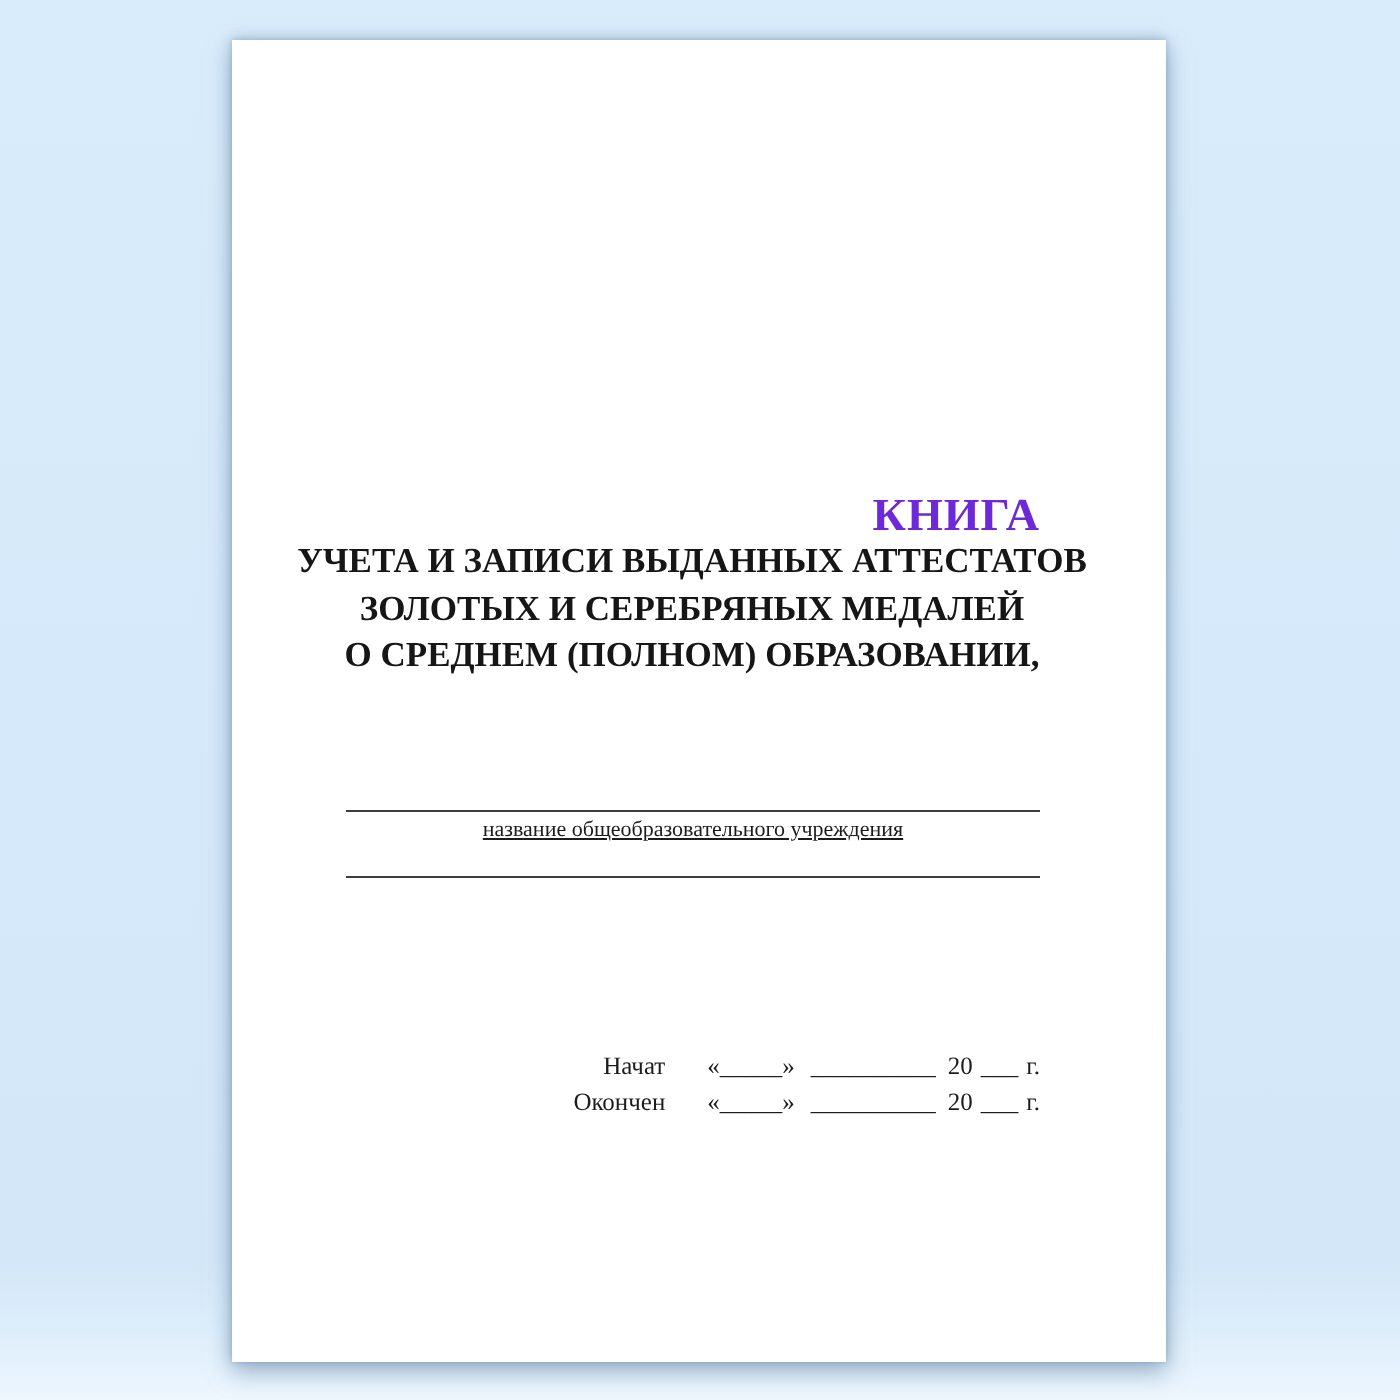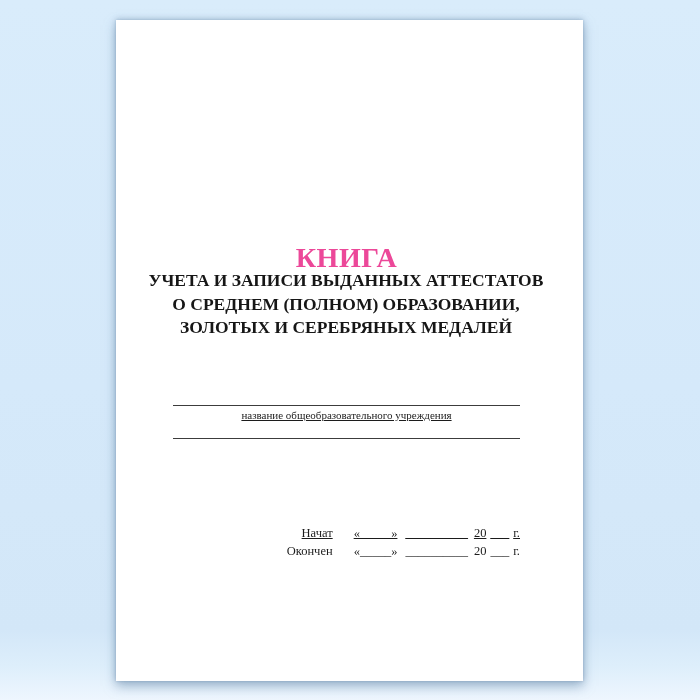--- a/index.html
+++ b/index.html
@@ -16,8 +16,8 @@
   }
   .title{
     position:absolute;left:57px;width:347px;top:221px;
-    text-align:center;font-size:28px;line-height:34px;font-weight:bold;
-    letter-spacing:0.5px;color:#ec4899;white-space:nowrap;
+    text-align:right;font-size:23px;line-height:34px;font-weight:bold;
+    letter-spacing:0.5px;color:#6d28d9;white-space:nowrap;
   }
   .subtitle{
     position:absolute;left:30px;width:400px;top:249px;

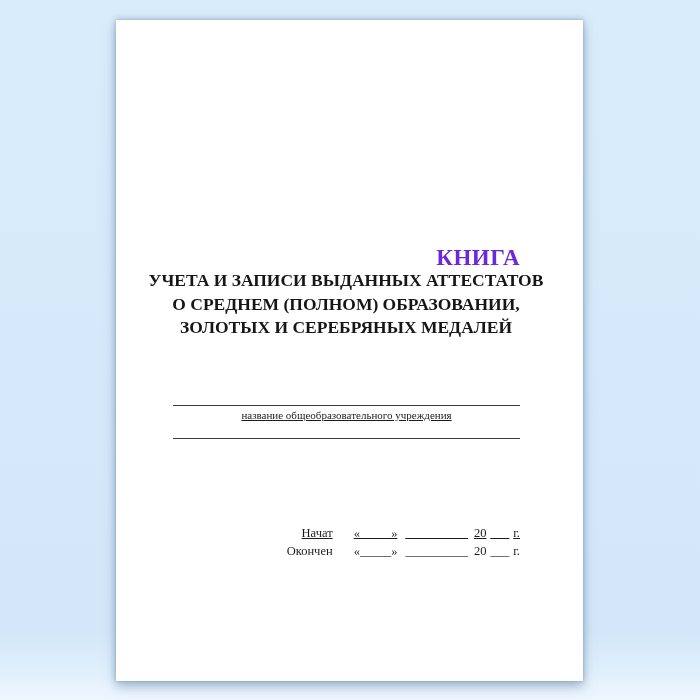--- a/index.html
+++ b/index.html
@@ -59,8 +59,8 @@
 
     <div class="subtitle">
       <div class="line">УЧЕТА И ЗАПИСИ ВЫДАННЫХ АТТЕСТАТОВ</div>
+      <div class="line">ЗОЛОТЫХ И СЕРЕБРЯНЫХ МЕДАЛЕЙ</div>
       <div class="line">О СРЕДНЕМ (ПОЛНОМ) ОБРАЗОВАНИИ,</div>
-      <div class="line">ЗОЛОТЫХ И СЕРЕБРЯНЫХ МЕДАЛЕЙ</div>
     </div>
 
     <div class="rule rule-1"></div>

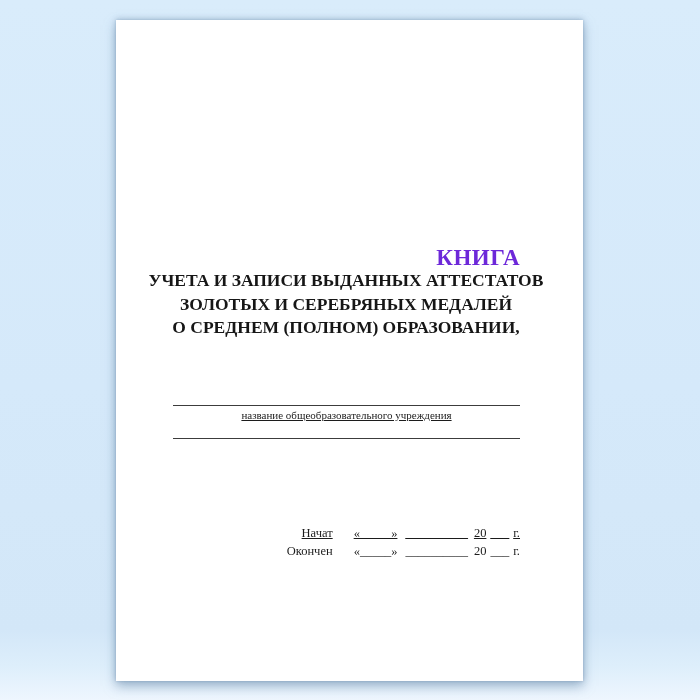--- a/index.html
+++ b/index.html
@@ -41,7 +41,7 @@
     position:absolute;right:63px;display:flex;align-items:baseline;
     font-size:12.5px;line-height:16px;color:#1c1c1c;white-space:nowrap;
   }
-  .daterow-1{top:505px;text-decoration:underline;}
+  .daterow-1{top:505px;}
   .daterow-2{top:523px;}
   .m-q{margin-left:21px;}
   .m-month{margin-left:8px;}

